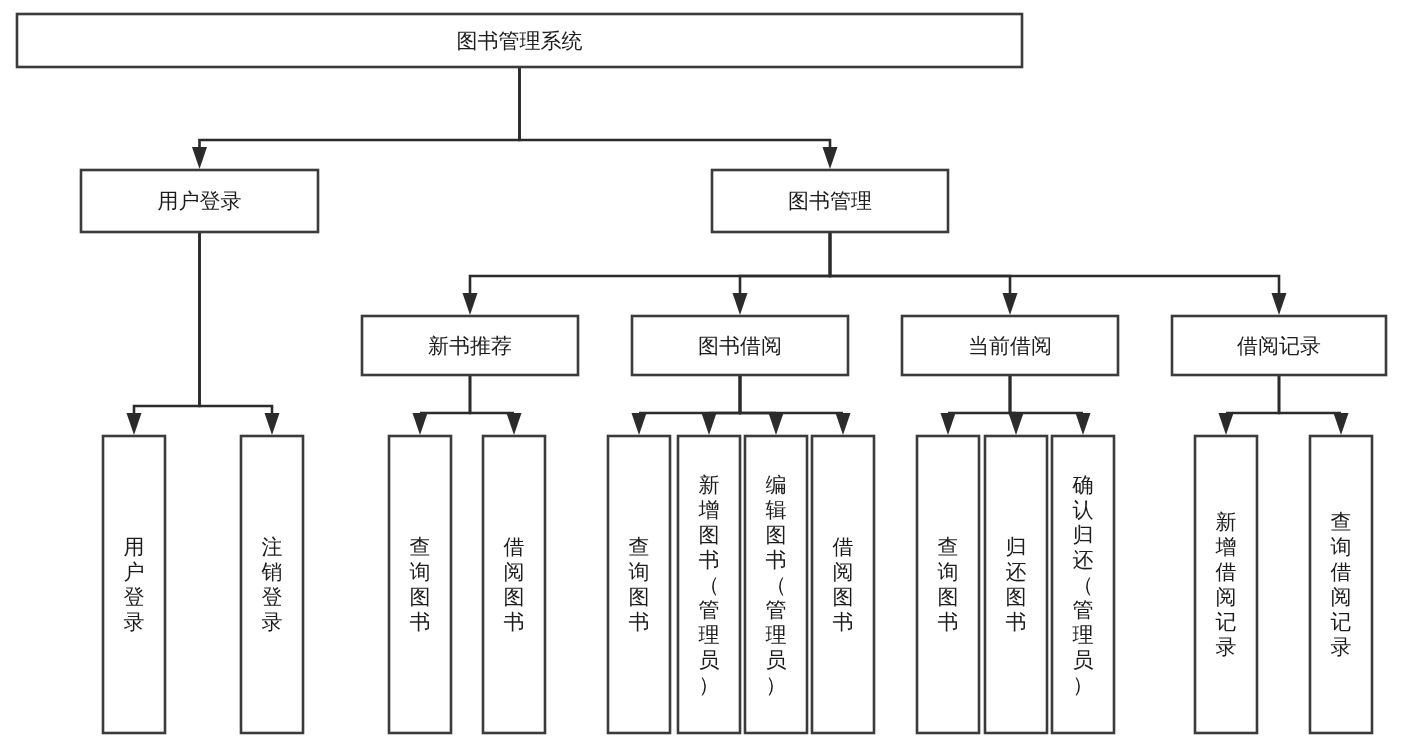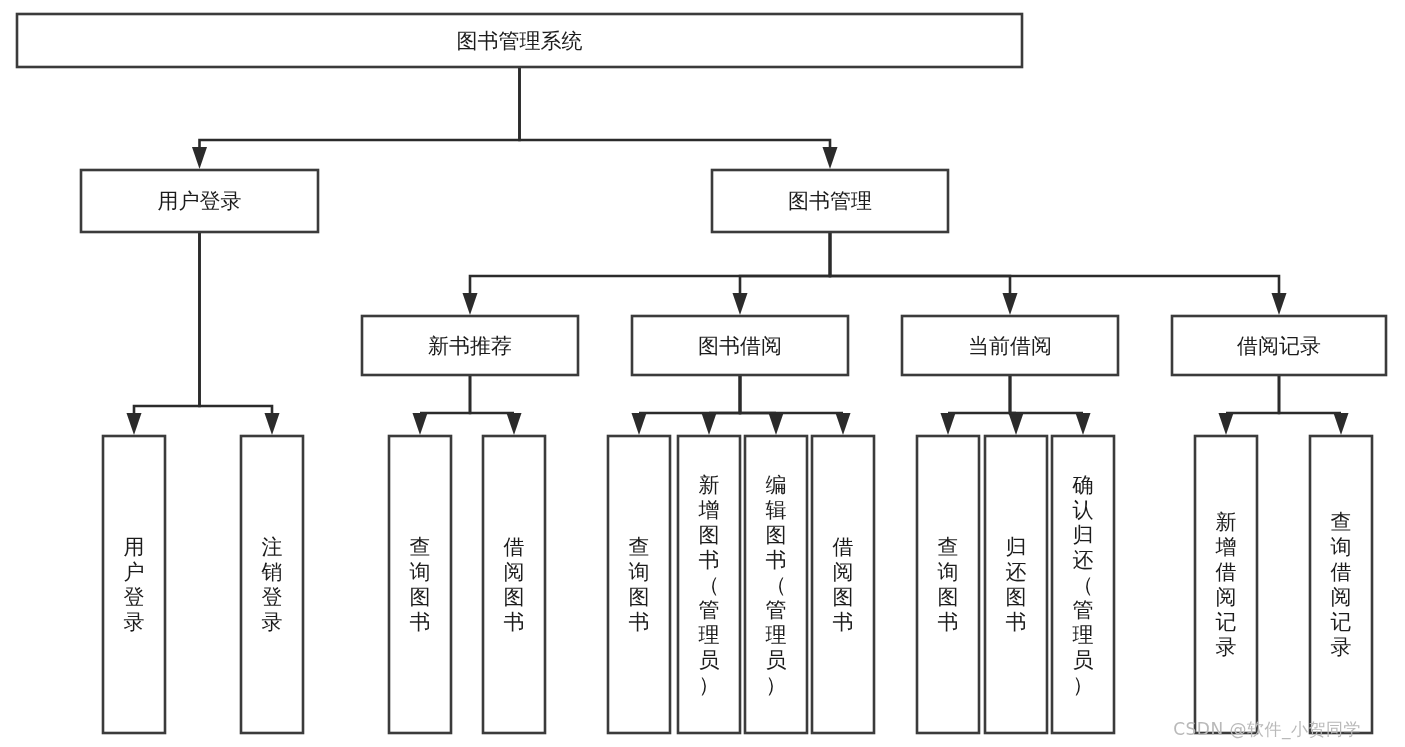--- a/index.html
+++ b/index.html
@@ -18,7 +18,6 @@
     width: 1361px;
     height: 747px;
     background: #ffffff;
-    padding-left: 8px;
   }
   svg#tree-svg {
     position: absolute;

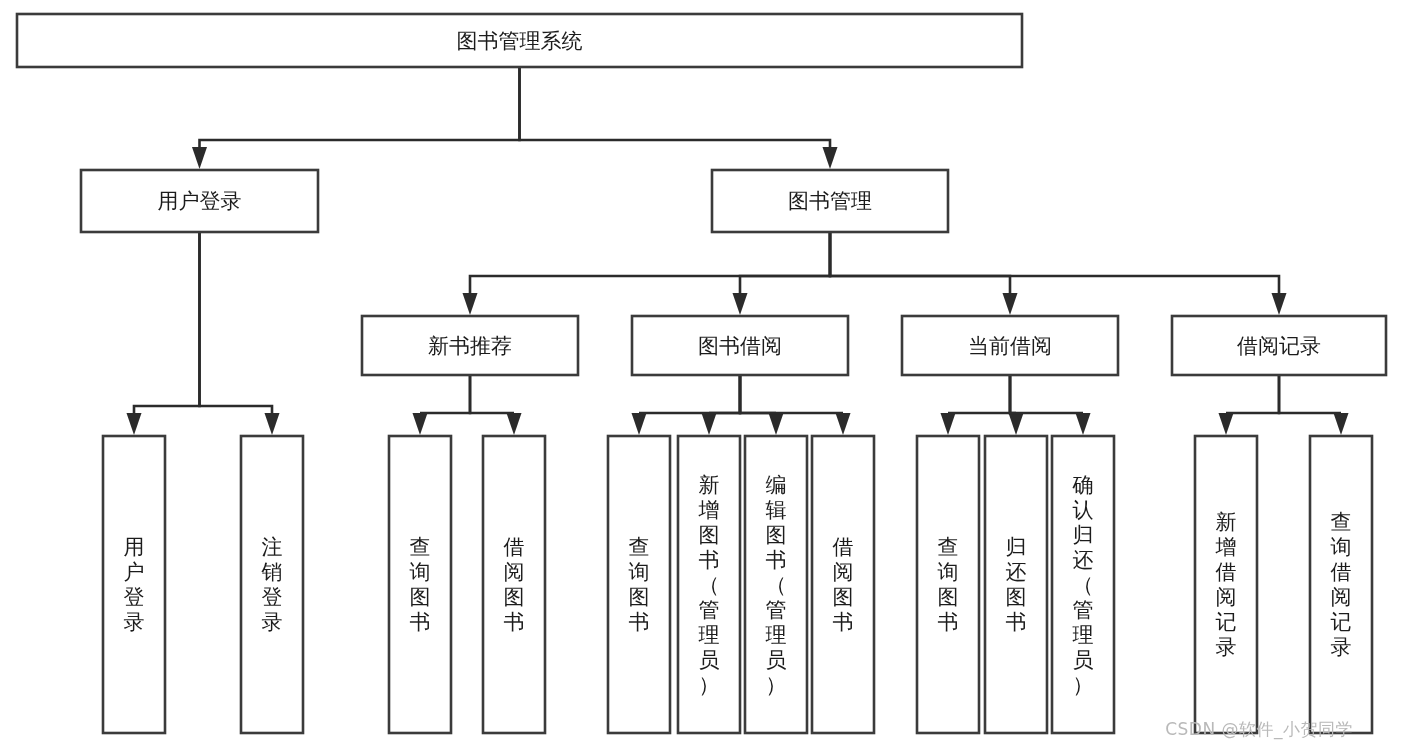--- a/index.html
+++ b/index.html
@@ -237,7 +237,6 @@
 
   </svg>
 
-  <div class="watermark">CSDN @软件_小贺同学</div>
 
 </div>
 

